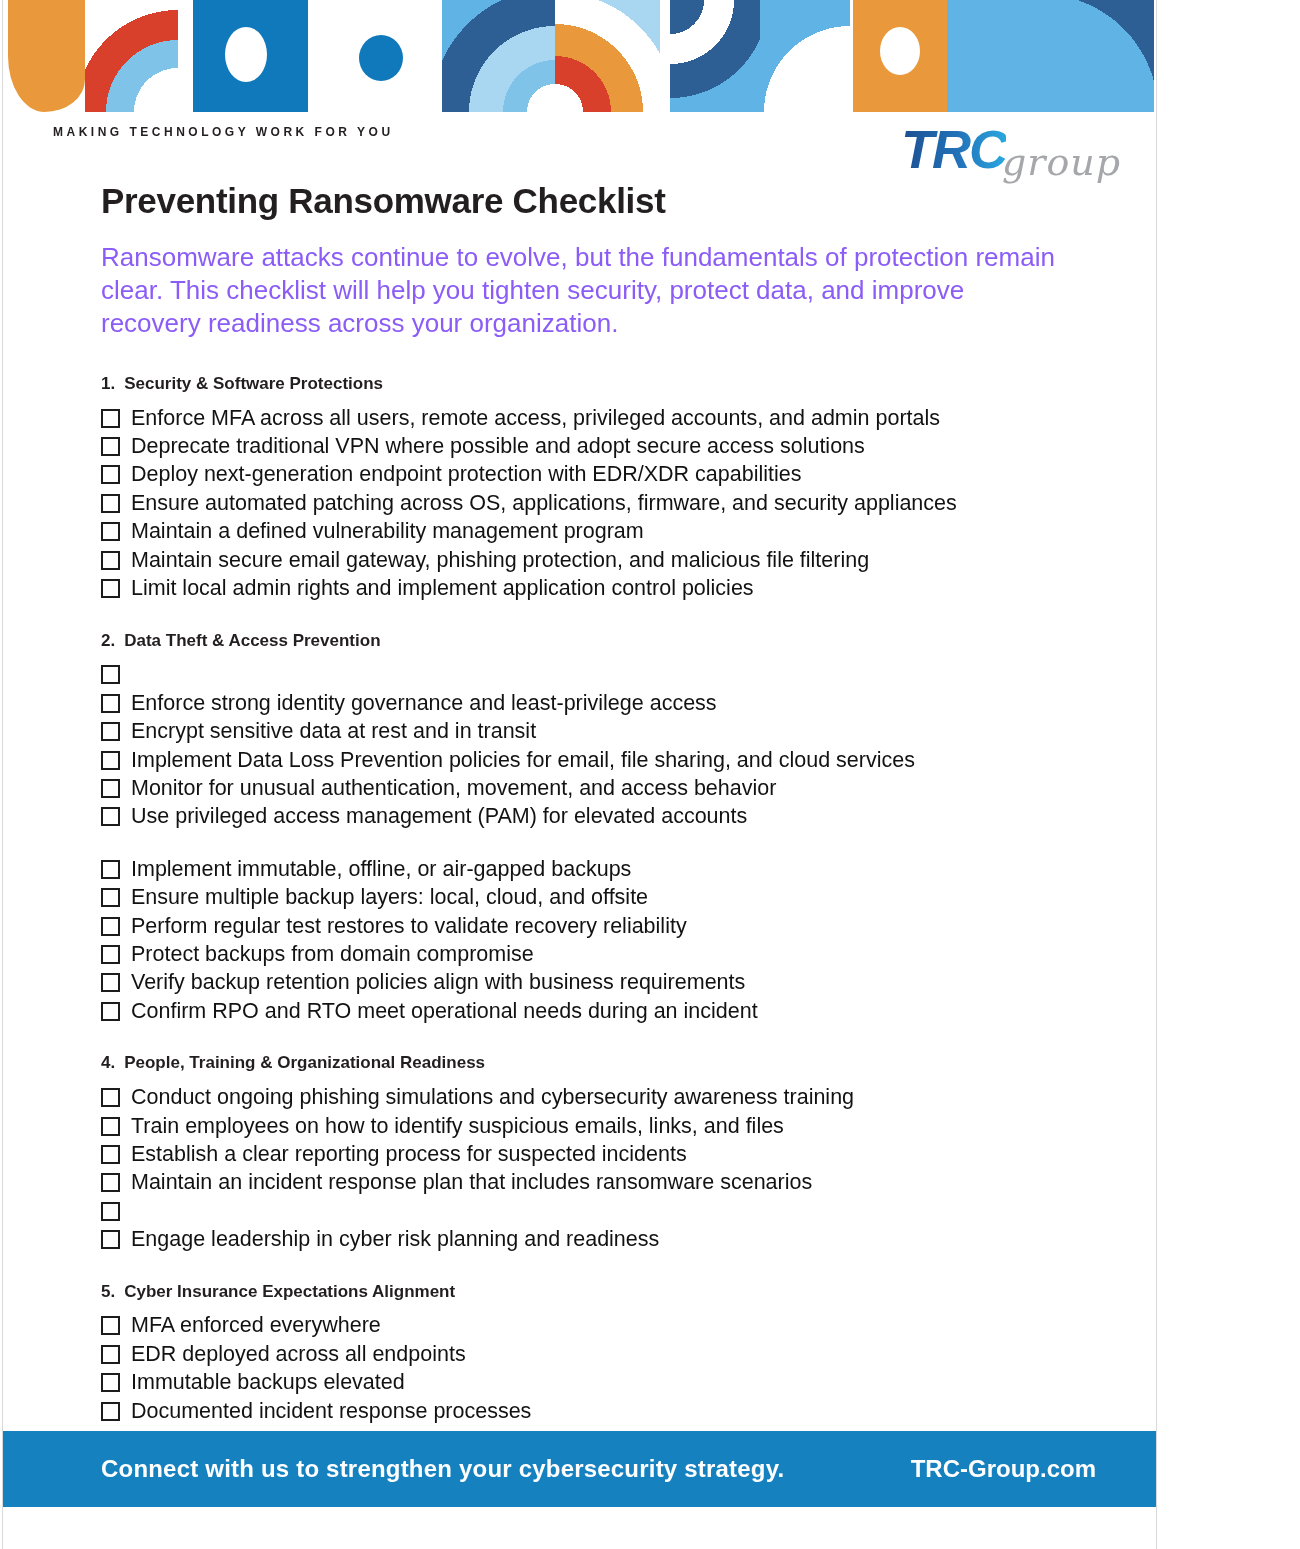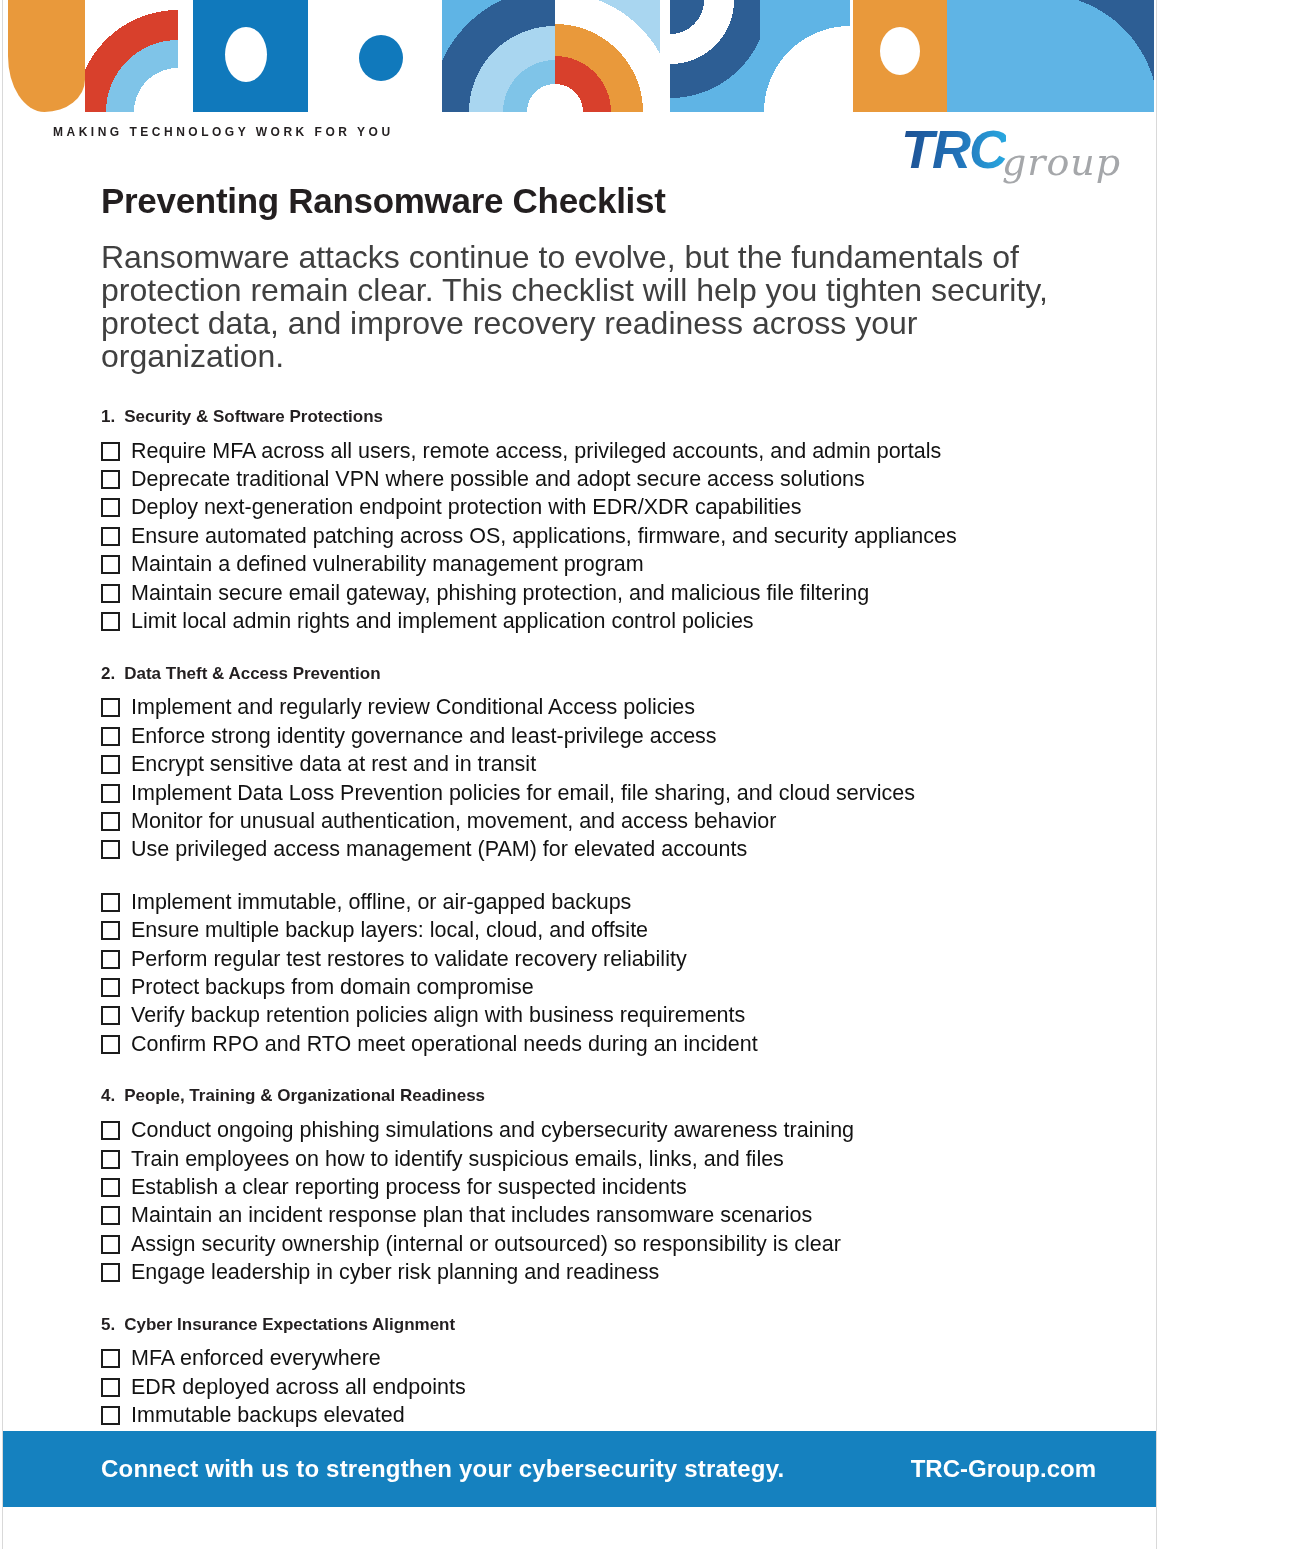--- a/index.html
+++ b/index.html
@@ -42,7 +42,7 @@
     color:#A5A7AA;position:relative;top:7px;left:-4px;letter-spacing:1px;margin-top:9px;
   }
   .title{margin:42px 0 0 98px;font-size:35px;font-weight:700;letter-spacing:-0.3px;}
-  .intro{margin:20px 0 0 98px;width:958px;font-size:32px;line-height:33px;color:#404040;}
+  .intro{margin:20px 0 0 98px;width:958px;font-size:26px;line-height:33px;color:#8b5cf6;}
   
   .sections{margin:30px 0 0 98px;}
   .section{margin-bottom:24px;}

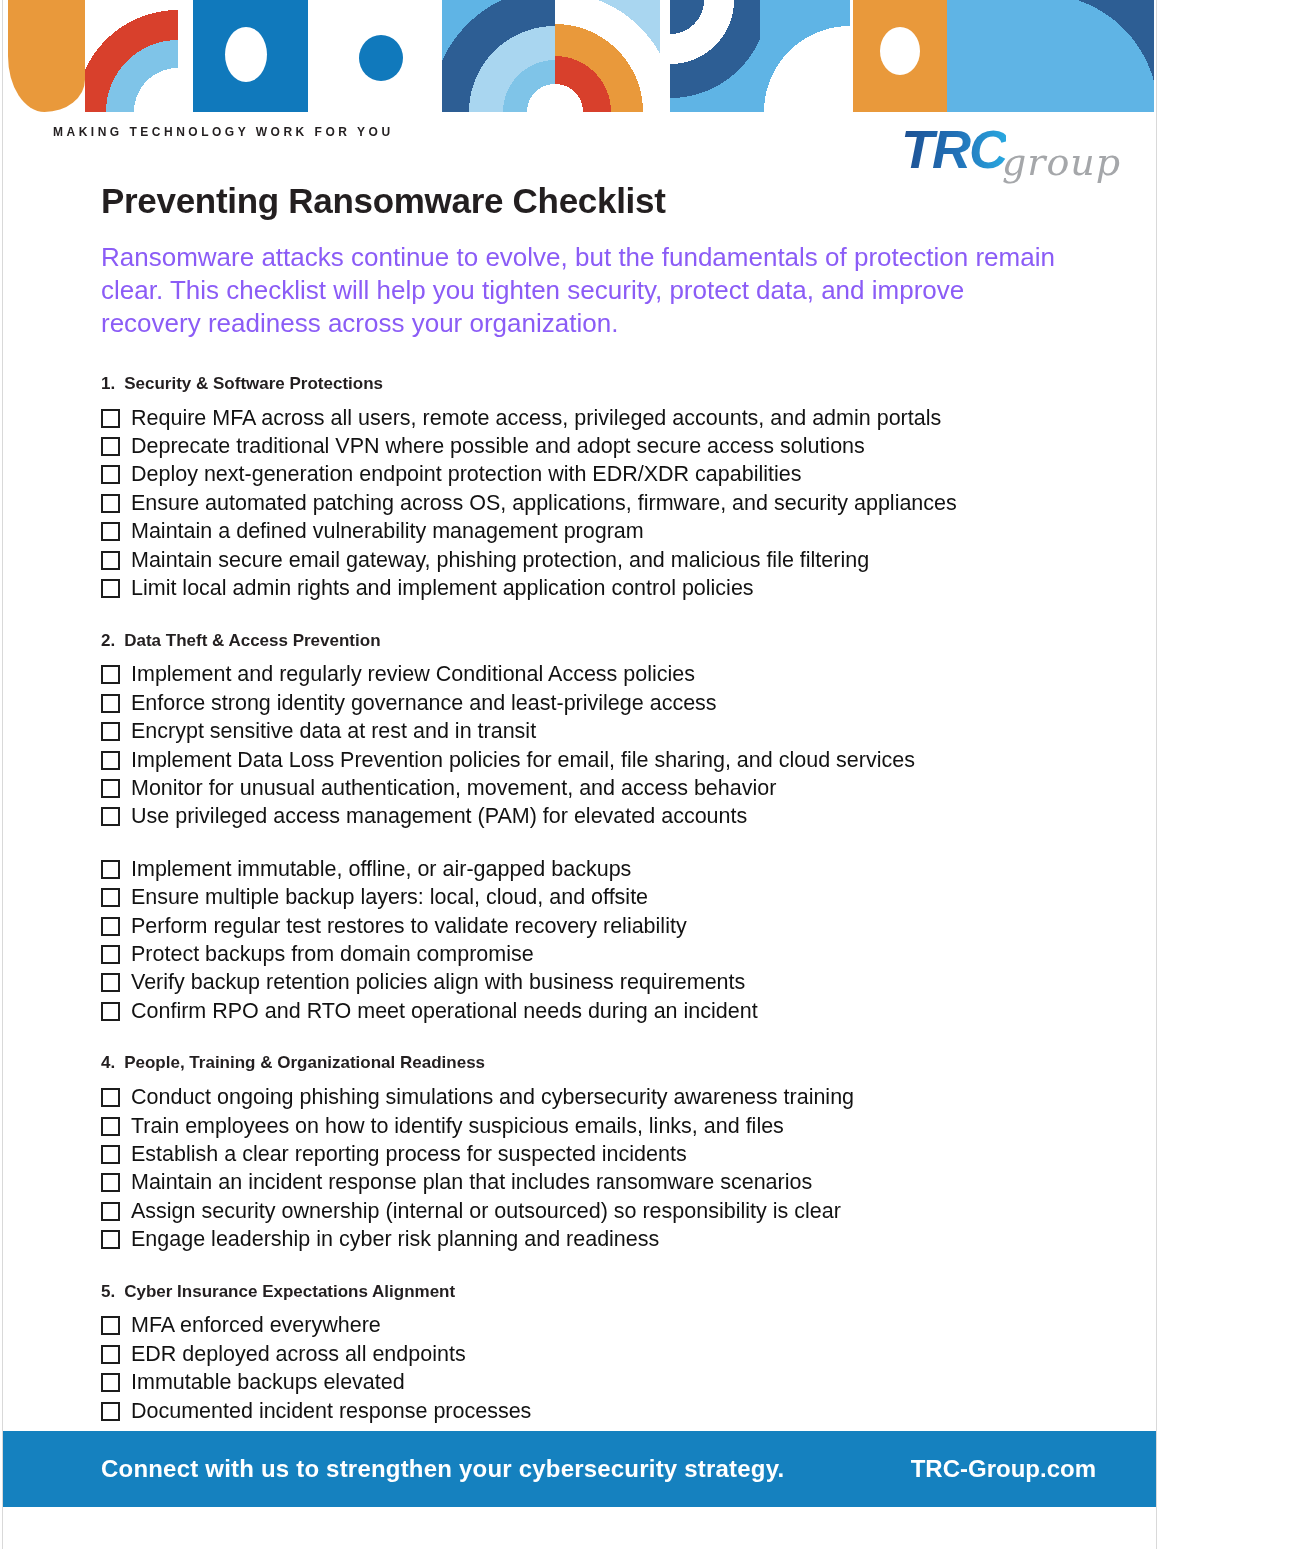--- a/index.html
+++ b/index.html
@@ -98,7 +98,7 @@
     <div>
   <div class="check-item">
     <span class="box"></span>
-    <span>Require MFA across all users, remote access, privileged accounts, and admin portals</span>
+    <span>Enforce MFA across all users, remote access, privileged accounts, and admin portals</span>
   </div>
 
   <div class="check-item">

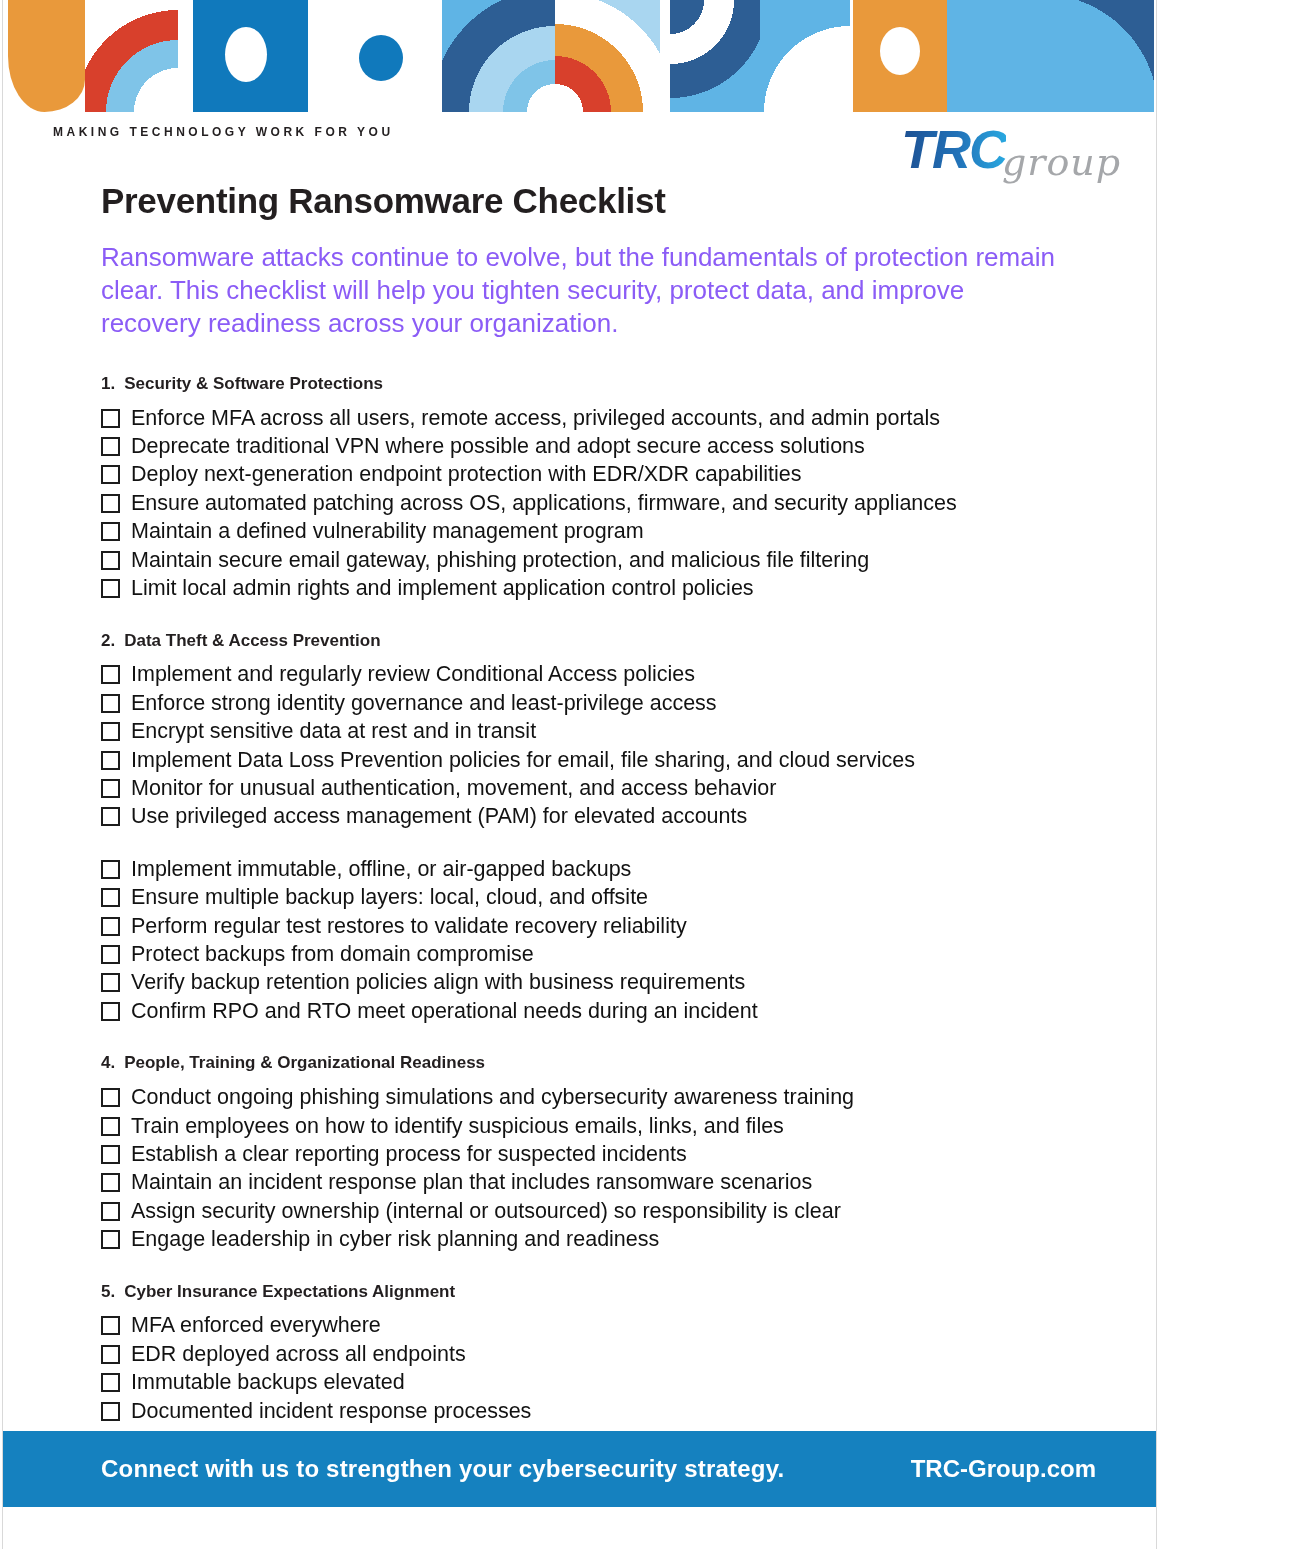--- a/index.html
+++ b/index.html
@@ -140,7 +140,6 @@
     <div>
   <div class="check-item">
     <span class="box"></span>
-    <span>Implement and regularly review Conditional Access policies</span>
   </div>
 
   <div class="check-item">

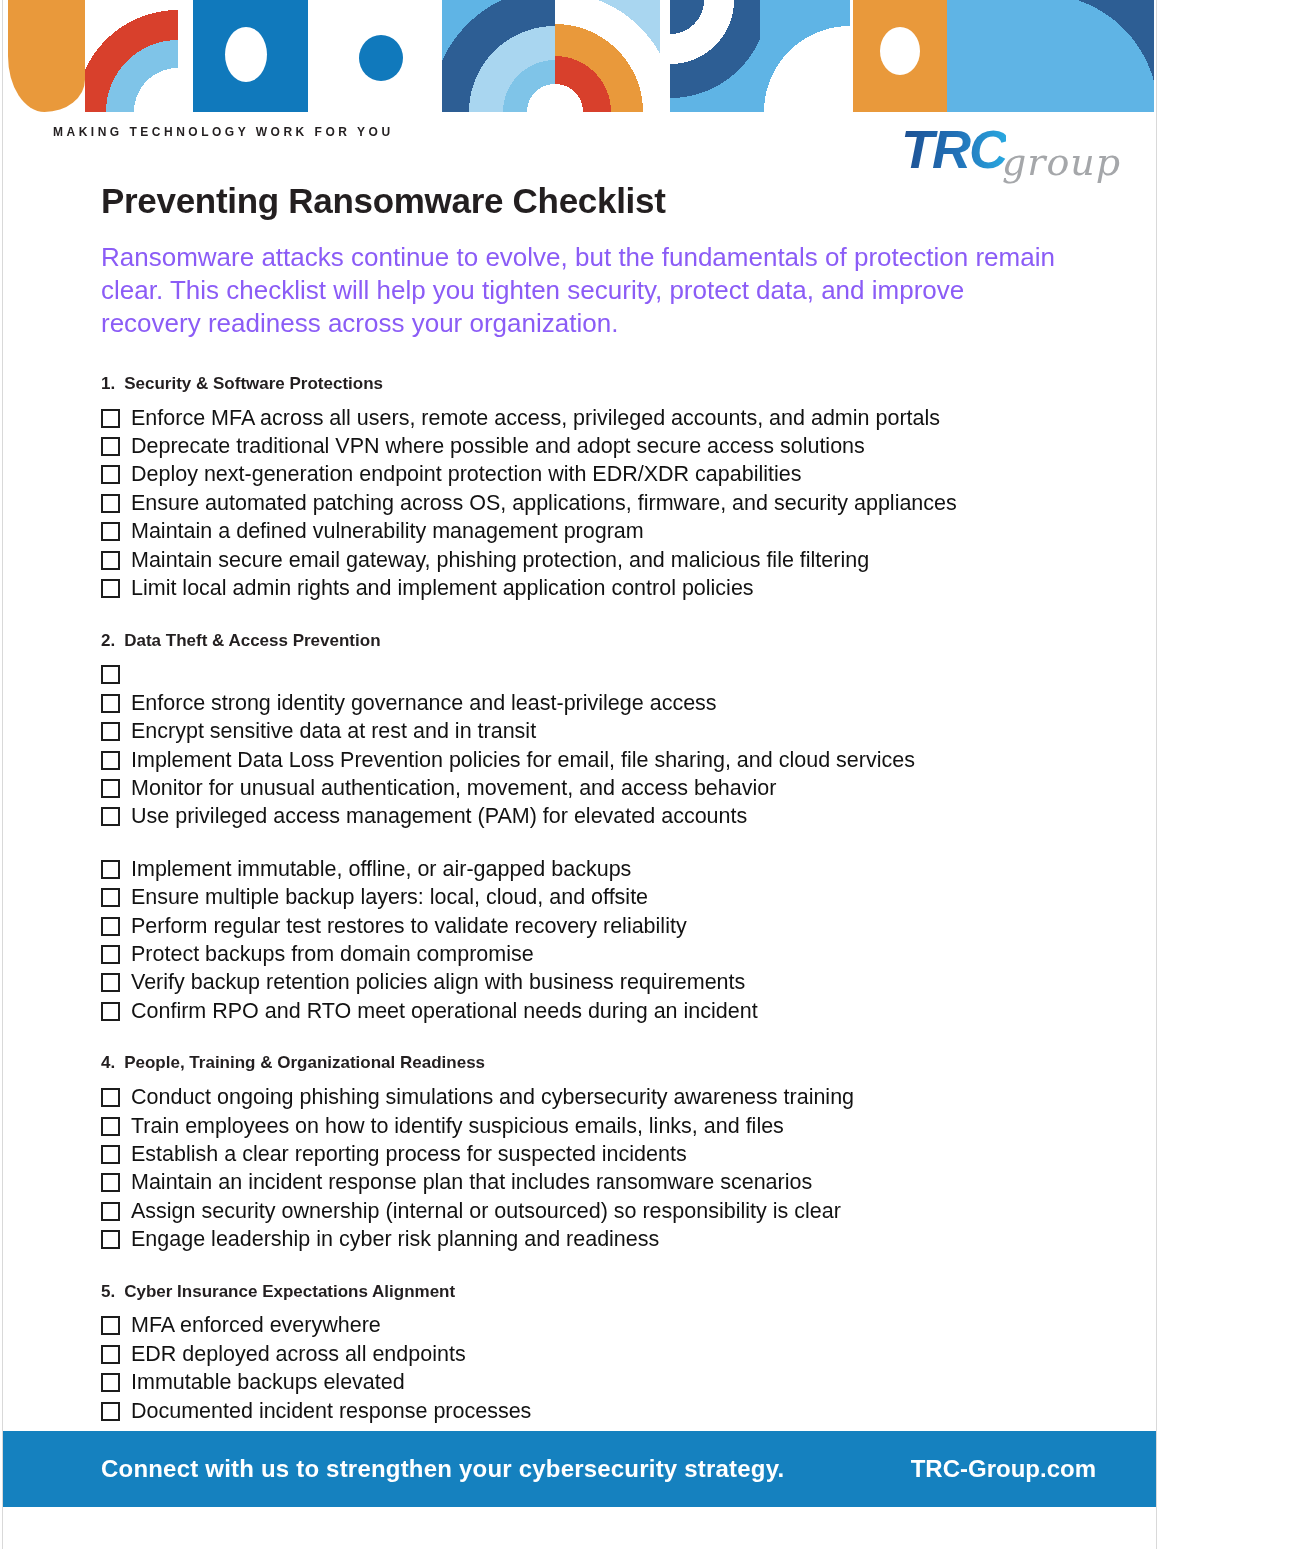--- a/index.html
+++ b/index.html
@@ -230,7 +230,6 @@
 
   <div class="check-item">
     <span class="box"></span>
-    <span>Assign security ownership (internal or outsourced) so responsibility is clear</span>
   </div>
 
   <div class="check-item">

